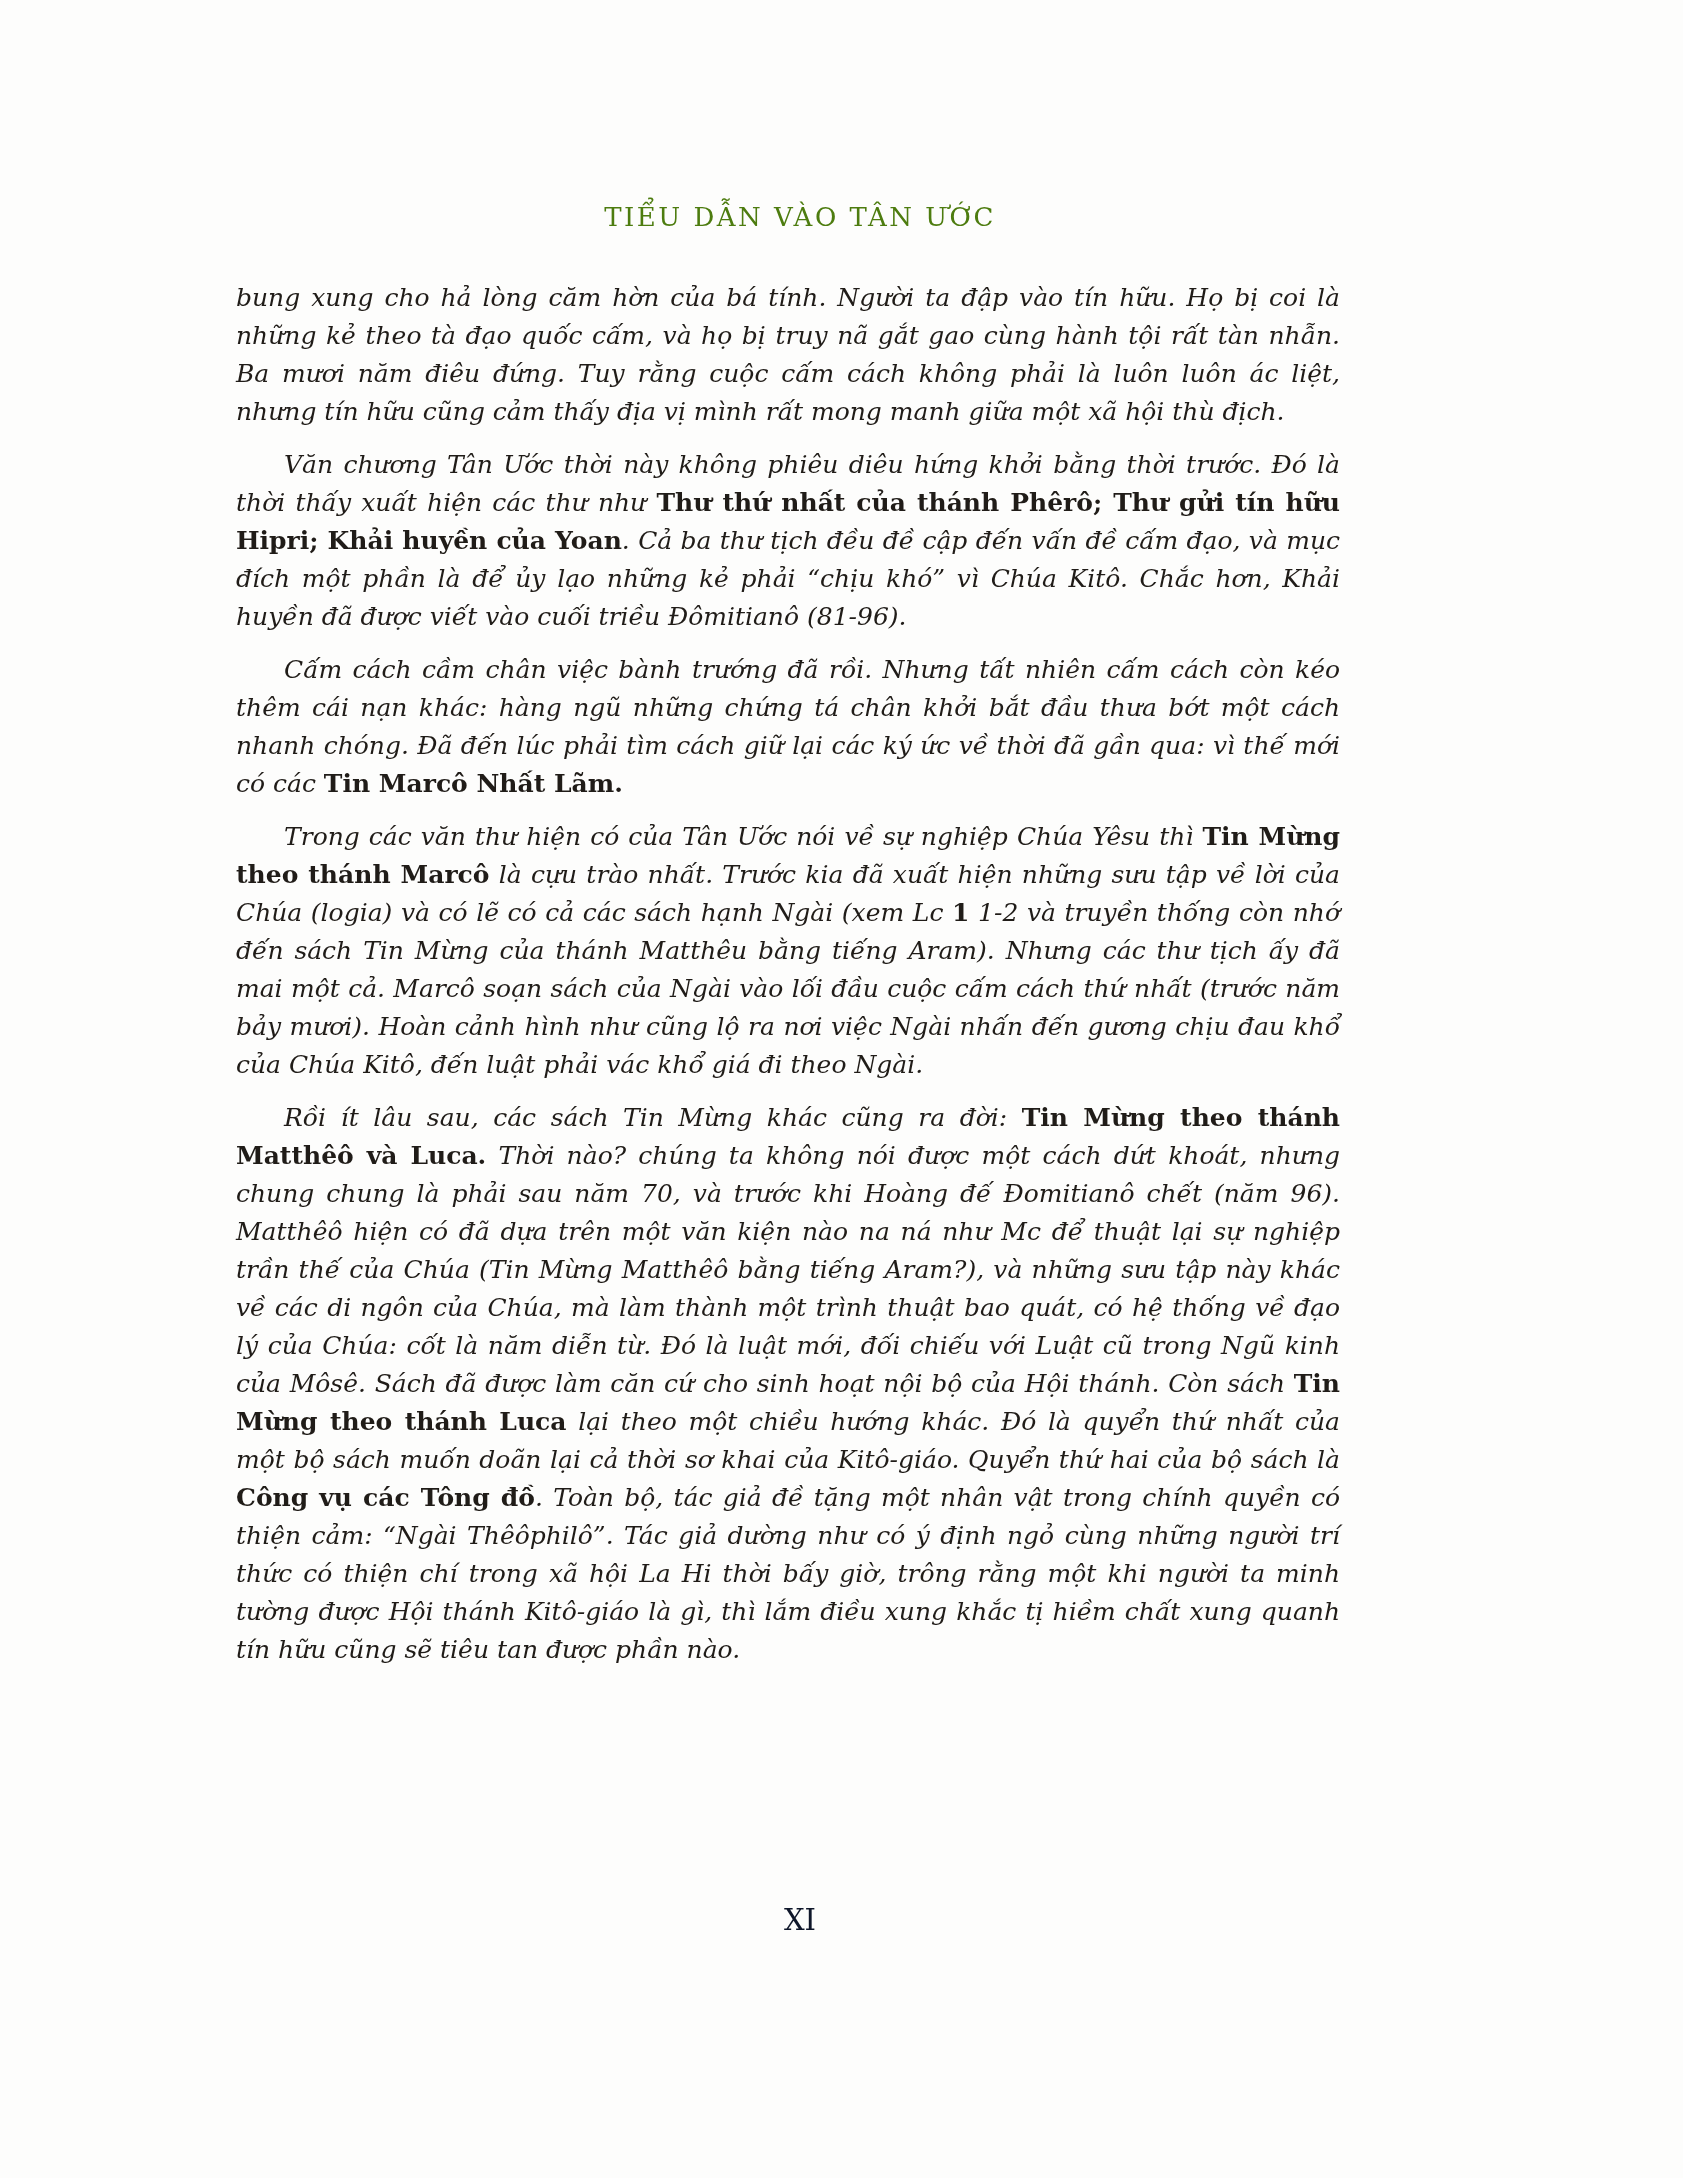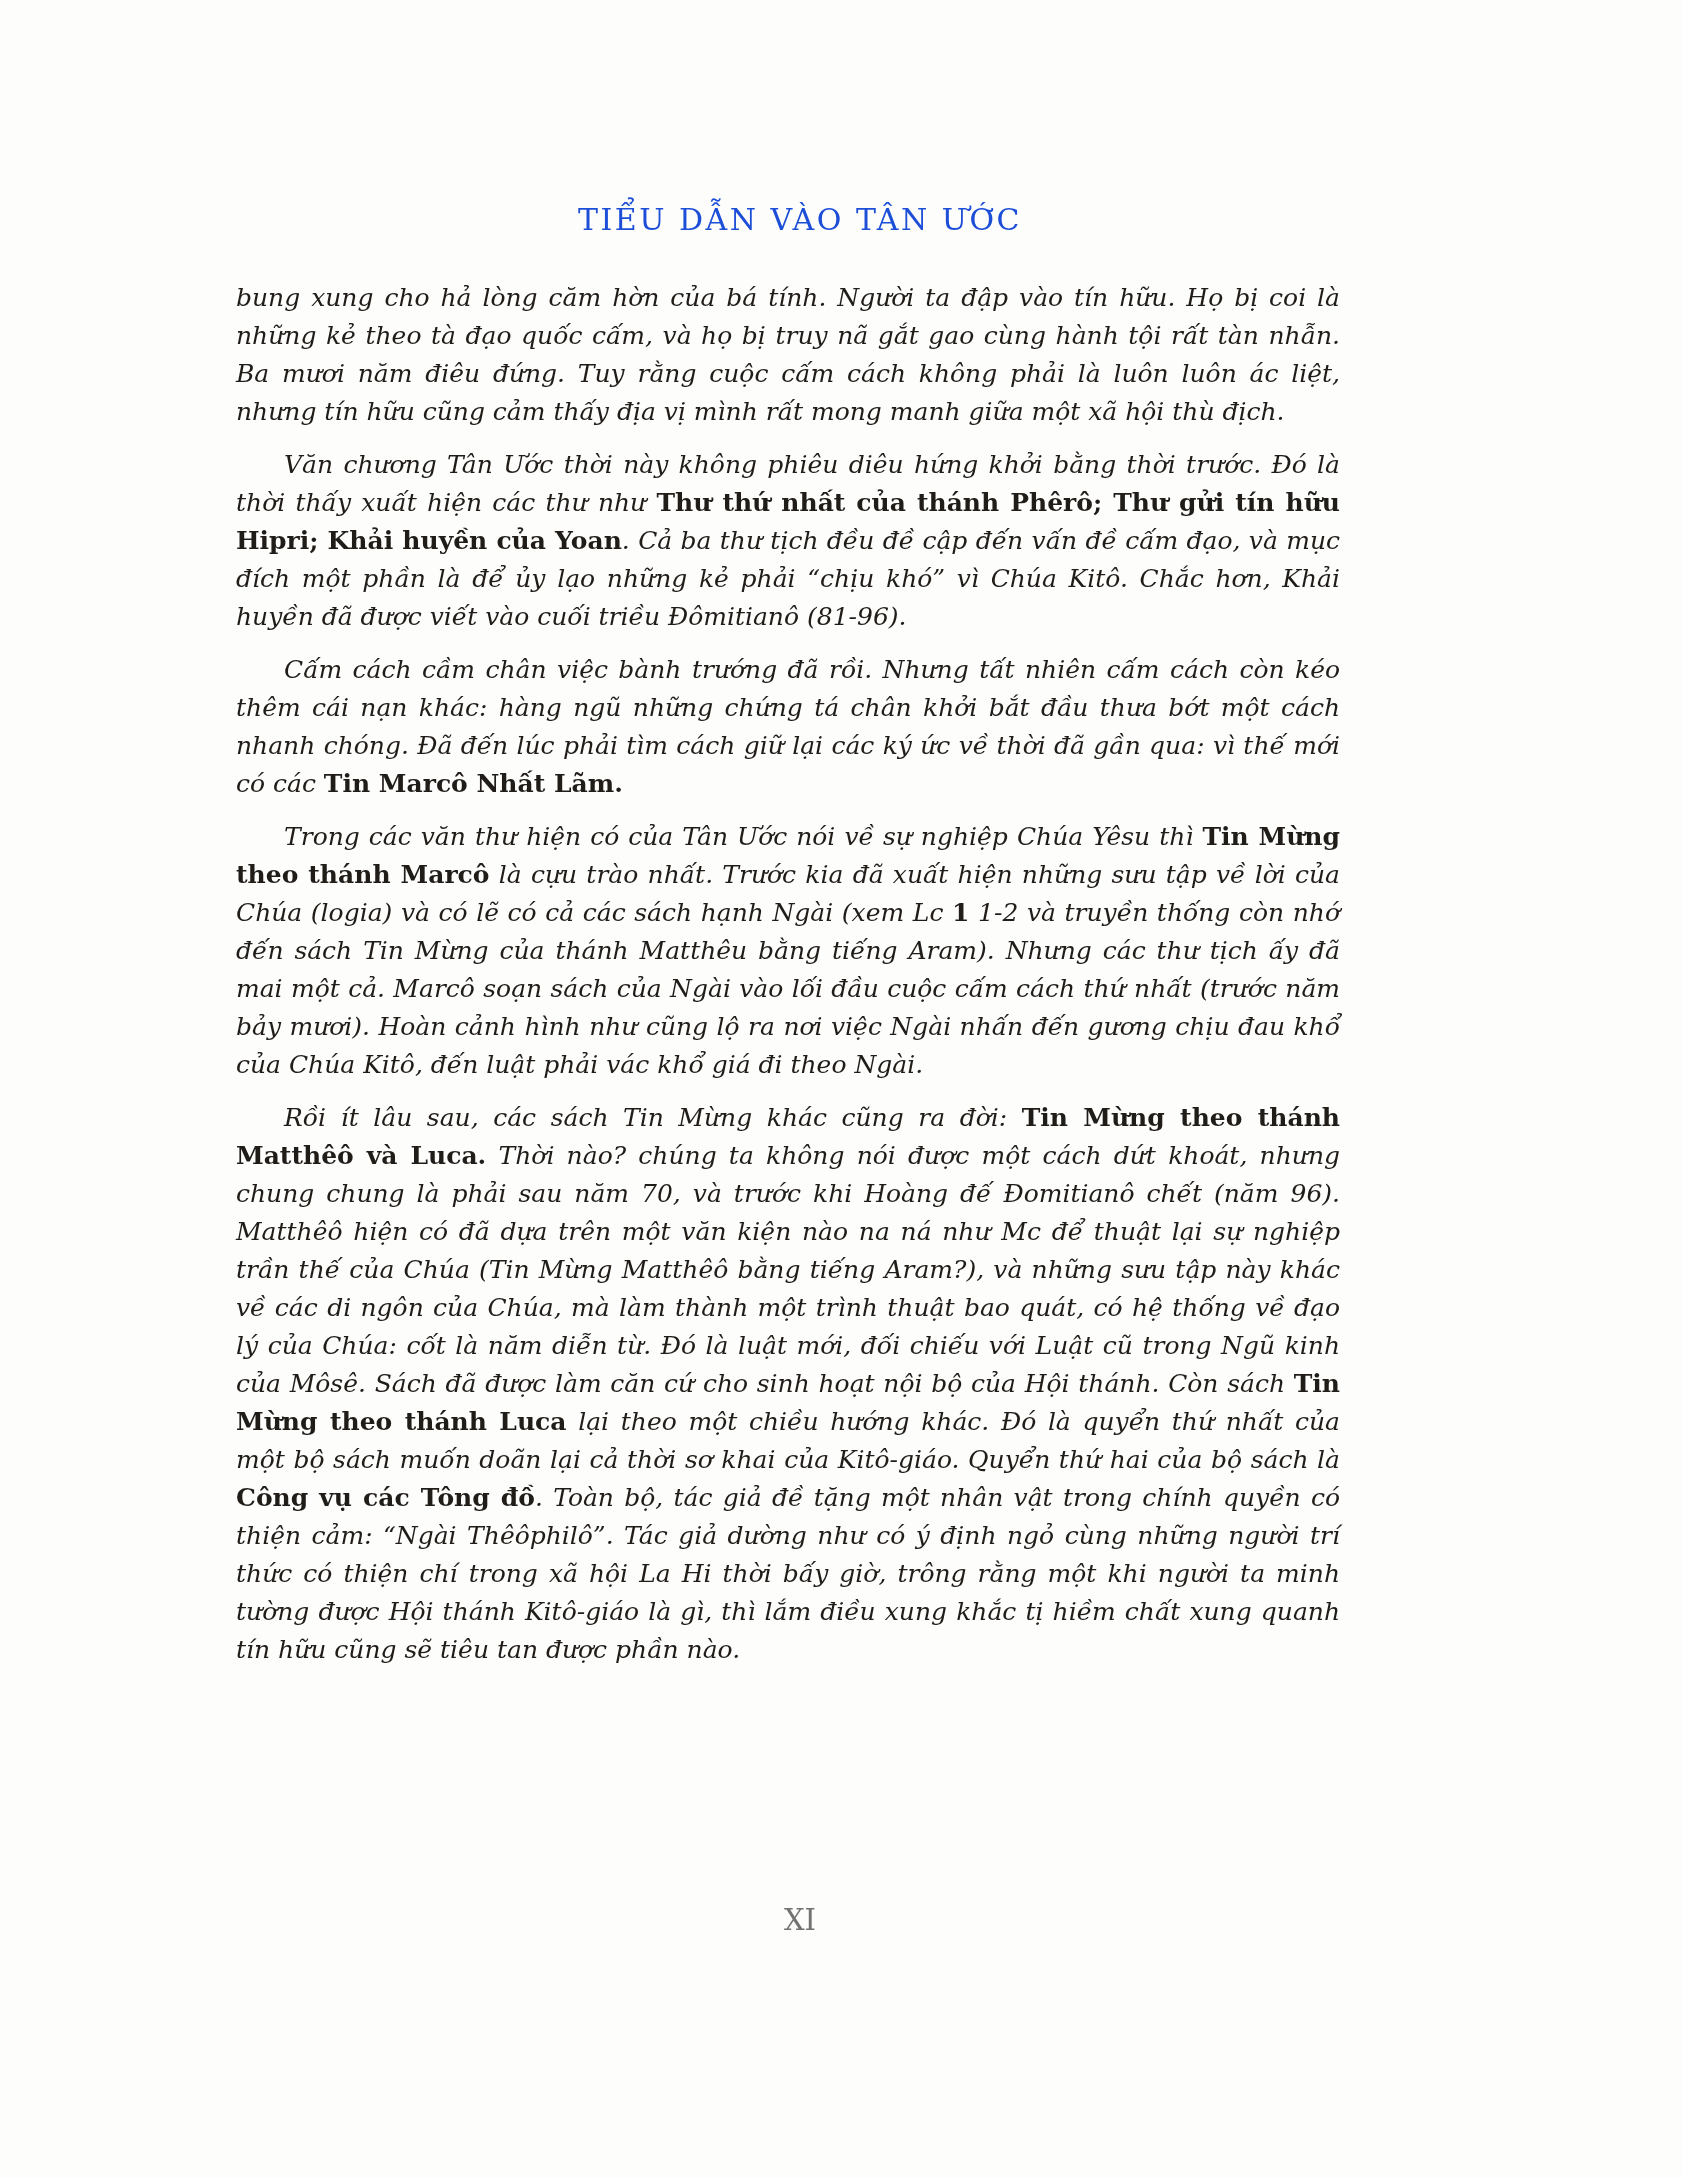--- a/index.html
+++ b/index.html
@@ -23,9 +23,9 @@
     left: 248px;
     width: 1104px;
     text-align: center;
-    font-size: 30px;
+    font-size: 26px;
     letter-spacing: 2.5px;
-    color: #1d4ed8;
+    color: #4d7c0f;
     font-style: normal;
   }
   .body-text {

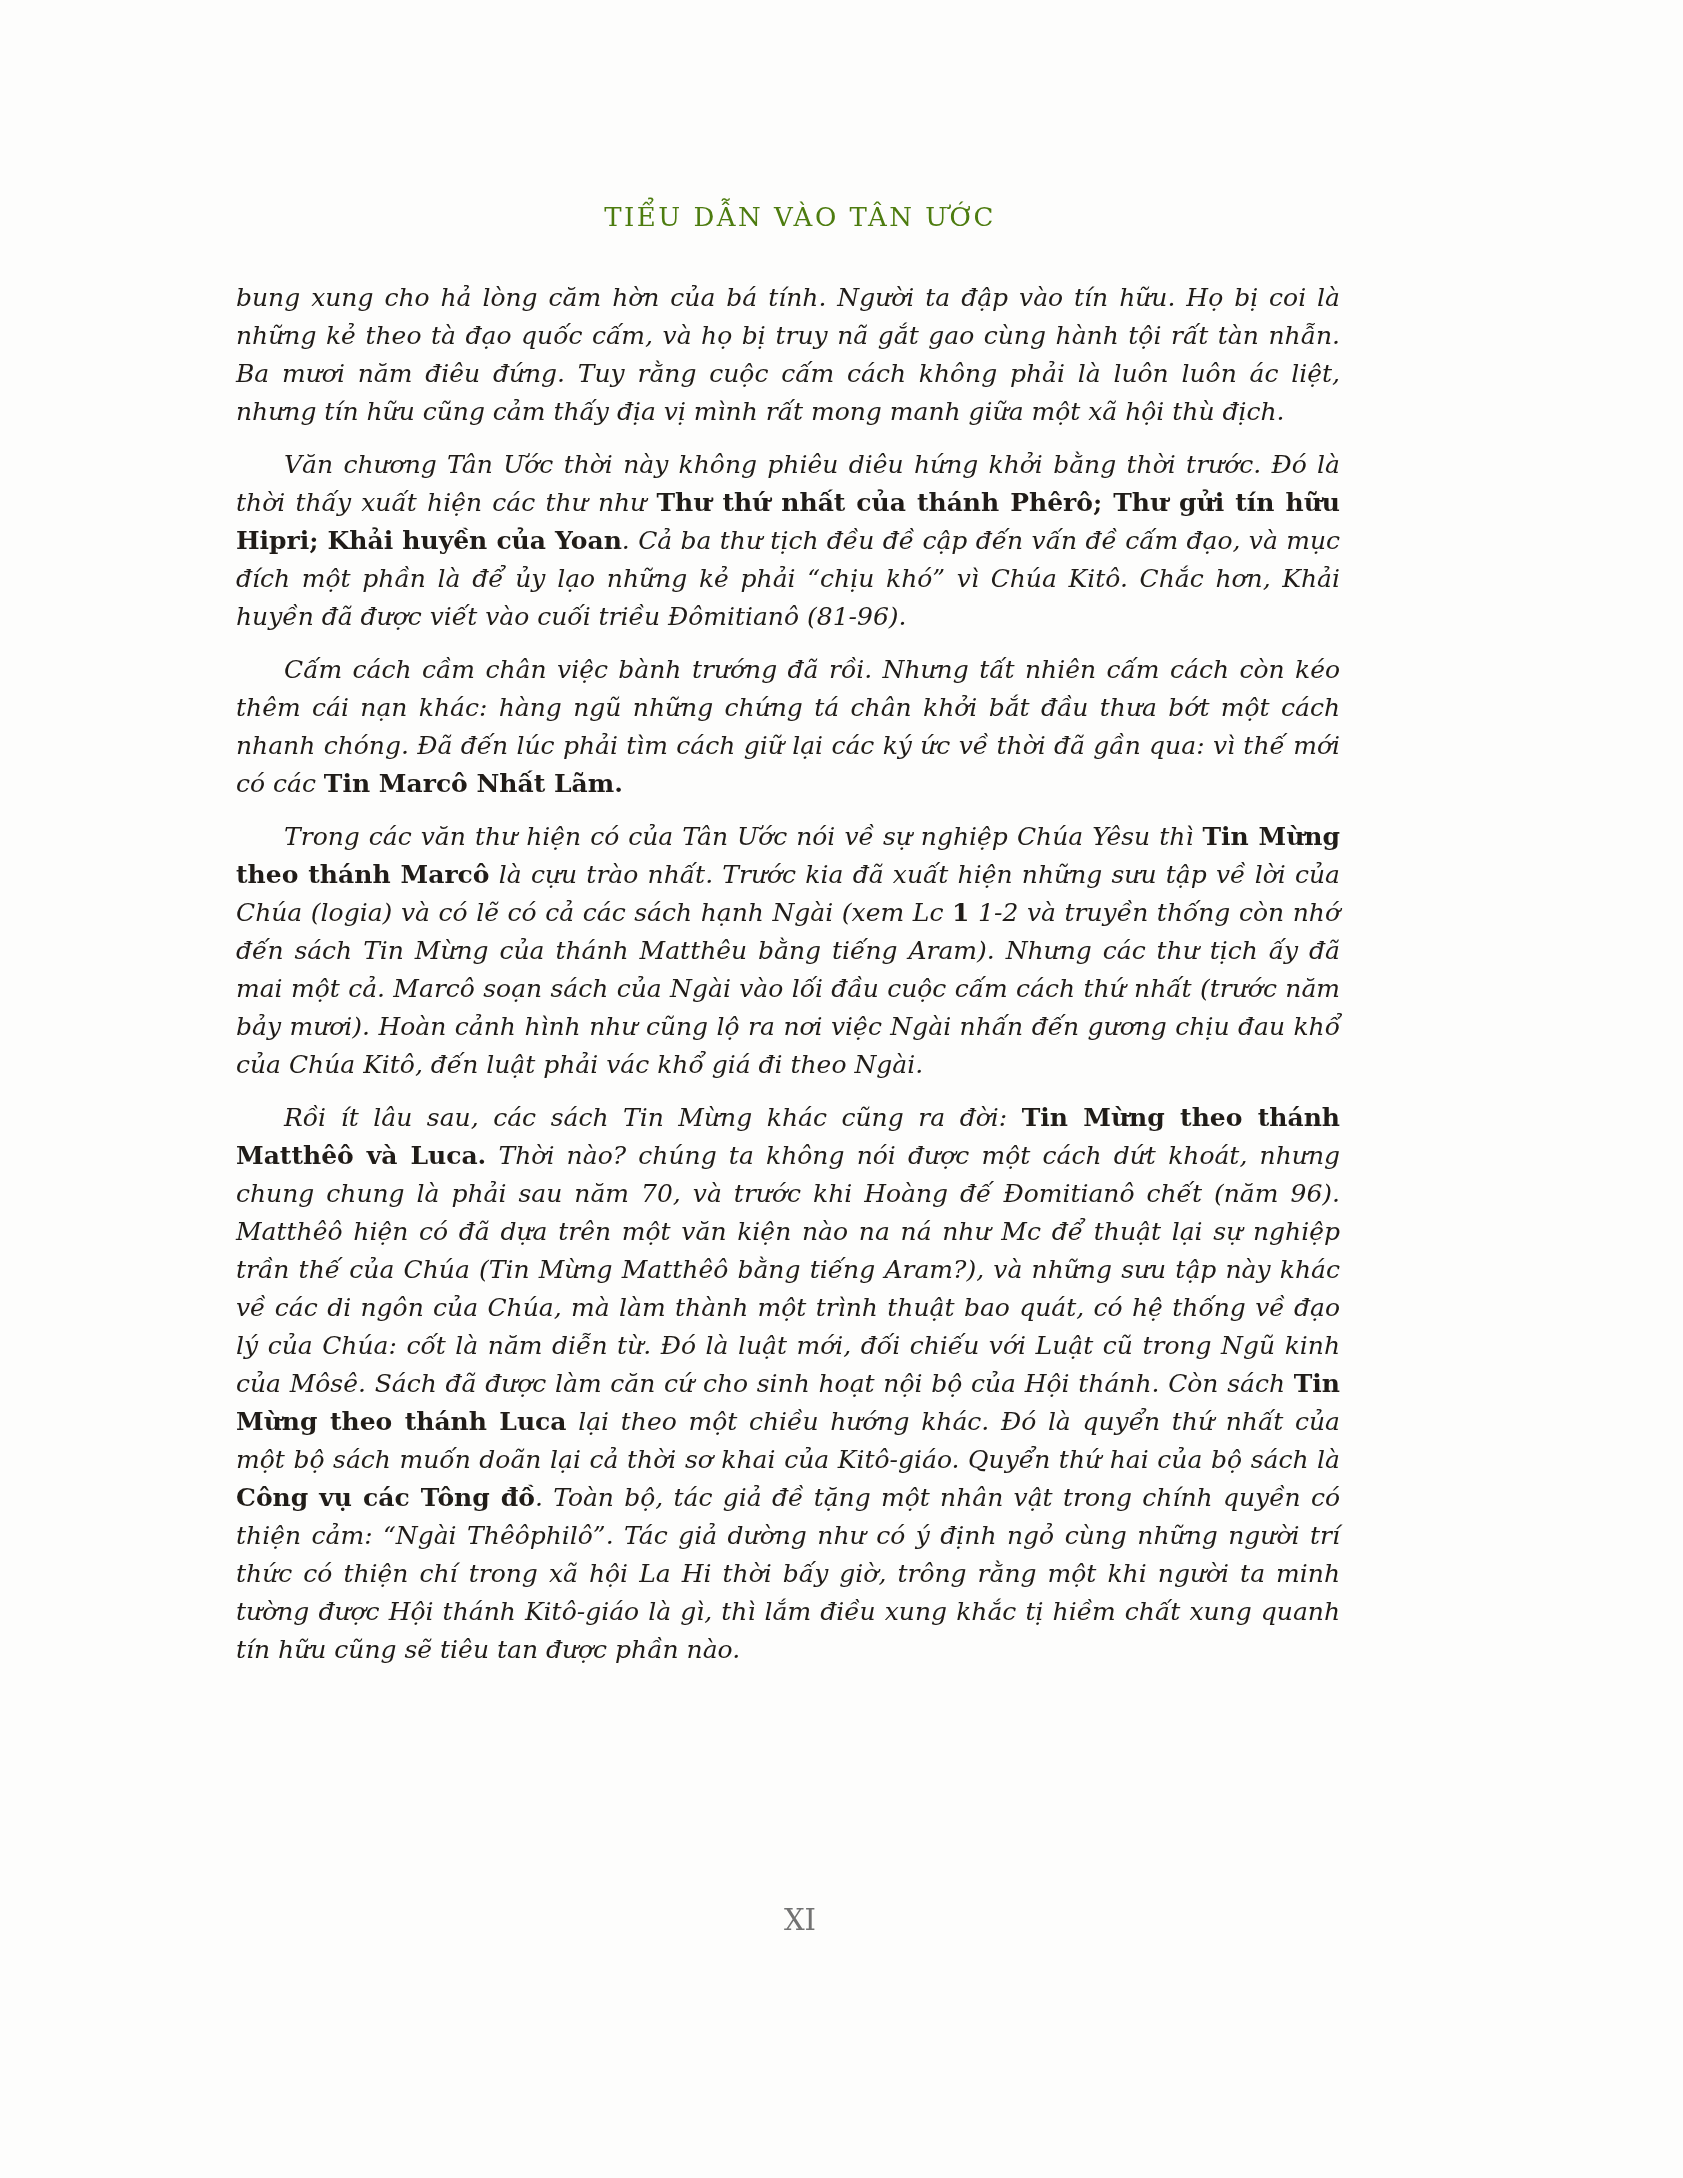--- a/index.html
+++ b/index.html
@@ -59,7 +59,7 @@
     text-align: center;
     font-size: 29px;
     font-style: normal;
-    color: #737373;
+    color: #0f172a;
   }
 </style>
 </head>

